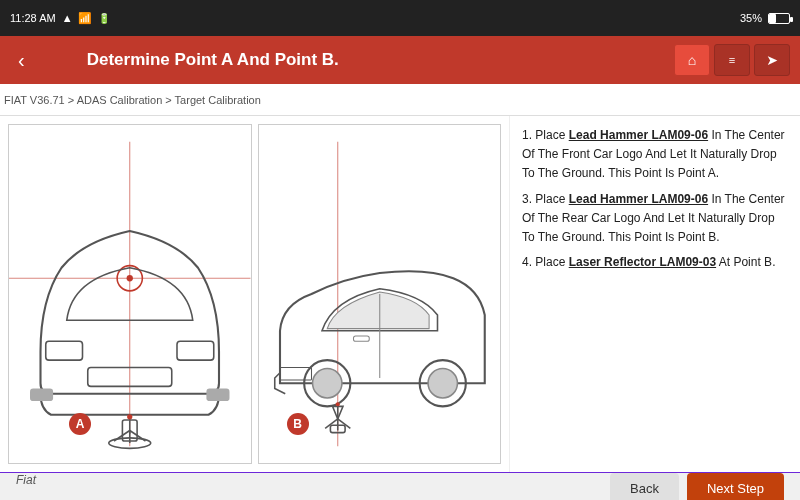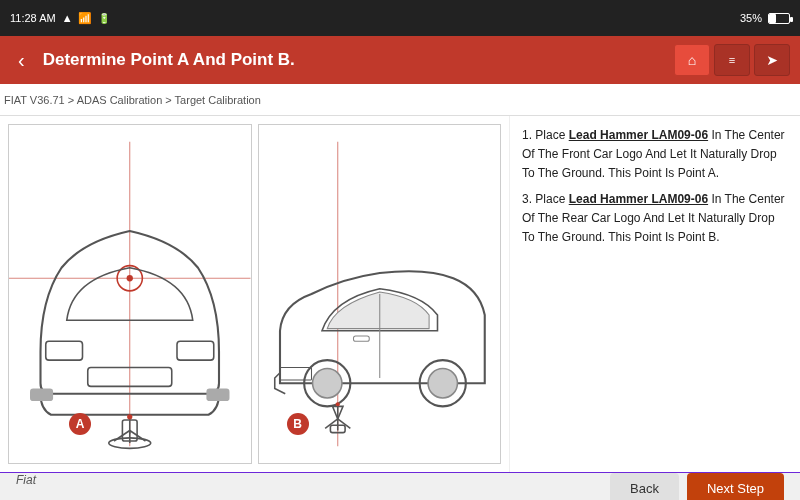--- a/index.html
+++ b/index.html
@@ -44,6 +44,7 @@
       font-size: 17px;
       font-weight: bold;
       flex: 1;
+      margin-left: 44px;
     }
     .header-icons {
       display: flex;

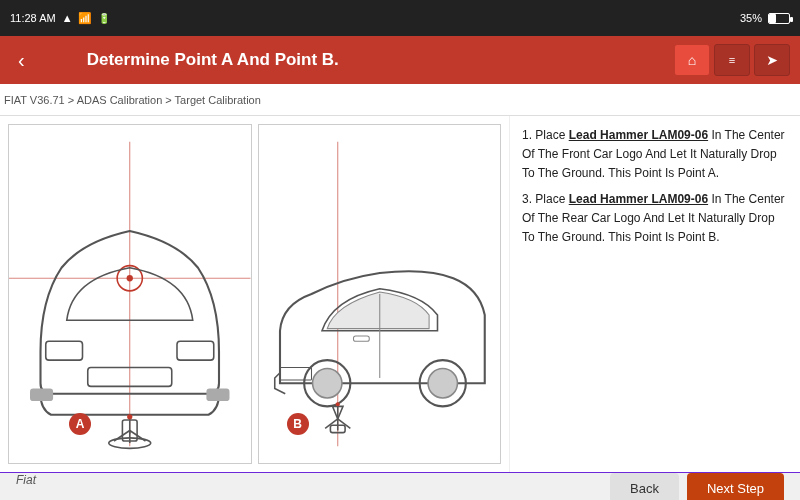--- a/index.html
+++ b/index.html
@@ -303,6 +303,9 @@
     <p>
       <span>3. Place </span><span class="bold underline">Lead Hammer LAM09-06</span><span> In The Center Of The Rear Car Logo And Let It Naturally Drop To The Ground. This Point Is Point B.</span>
     </p>
+    <p>
+      <span>4. Place </span><span class="bold underline">Laser Reflector LAM09-03</span><span> At Point B.</span>
+    </p>
   </div>
 </div>
 

